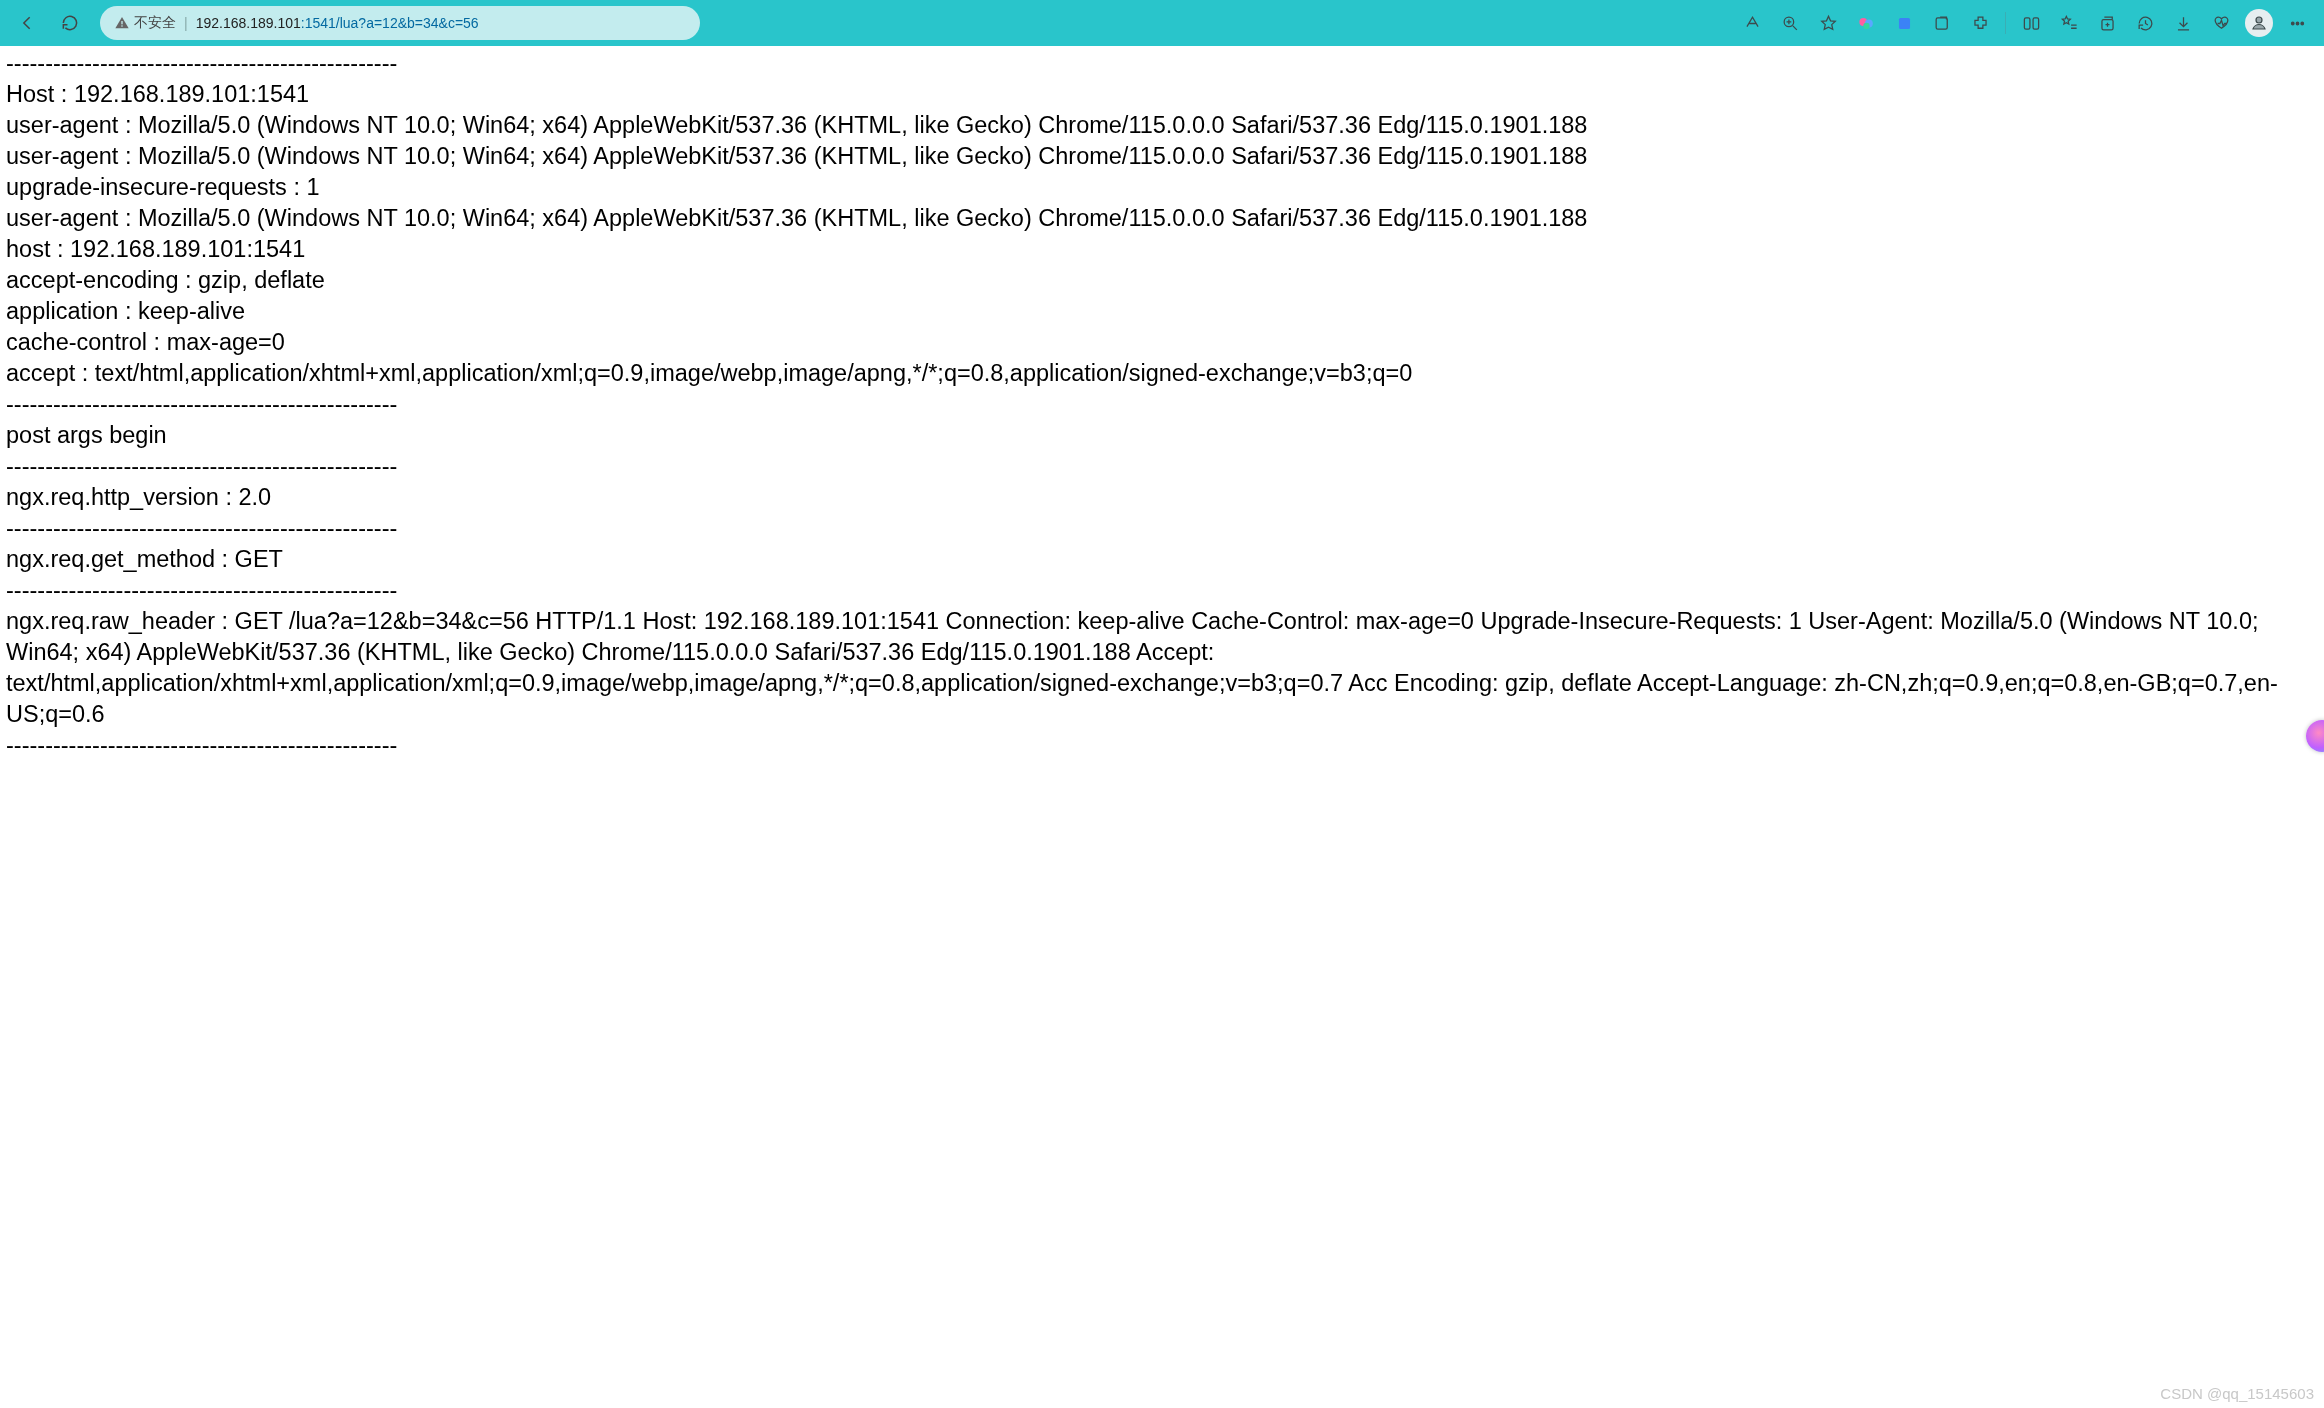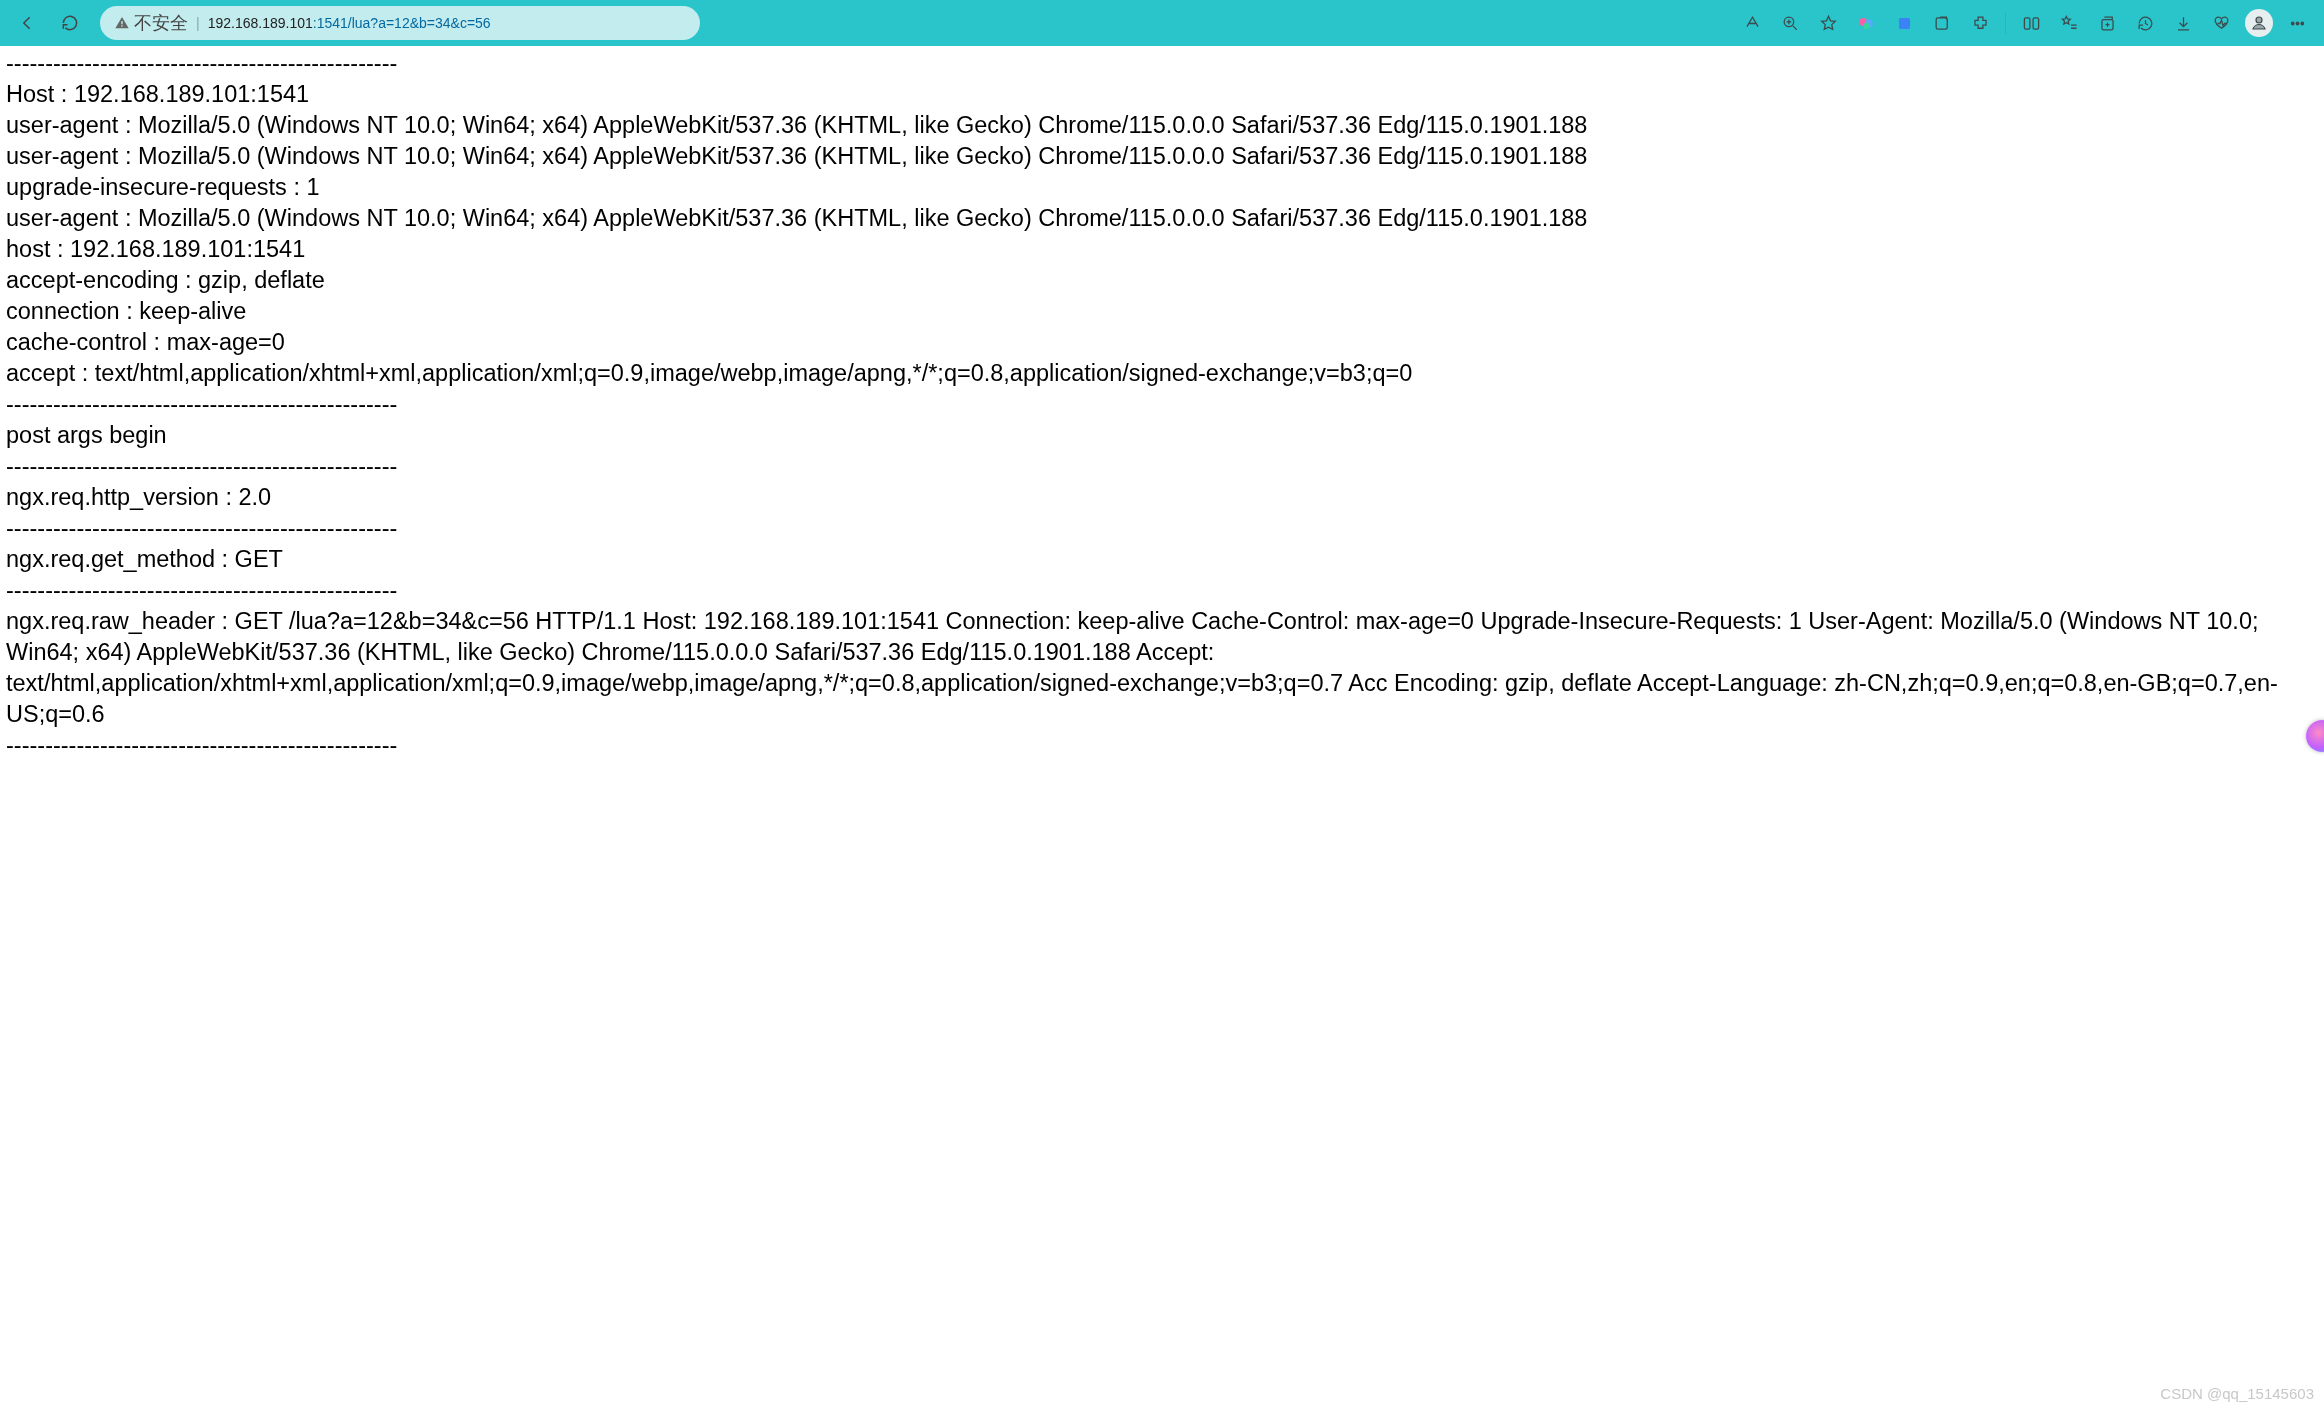--- a/index.html
+++ b/index.html
@@ -35,7 +35,7 @@
     font-size: 14px;
     margin: 0 6px;
   }
-  .addrbar .warn { display:flex; align-items:center; gap:4px; color:#444; font-size:18px;}
+  .addrbar .warn { display:flex; align-items:center; gap:4px; color:#444; font-size:14px;}
   .addrbar .warn svg { width:16px;height:16px;fill:#555;}
   .addrbar .sep { color:#8aa; }
   .addrbar .url-host { color:#222;margin-top:44px; }

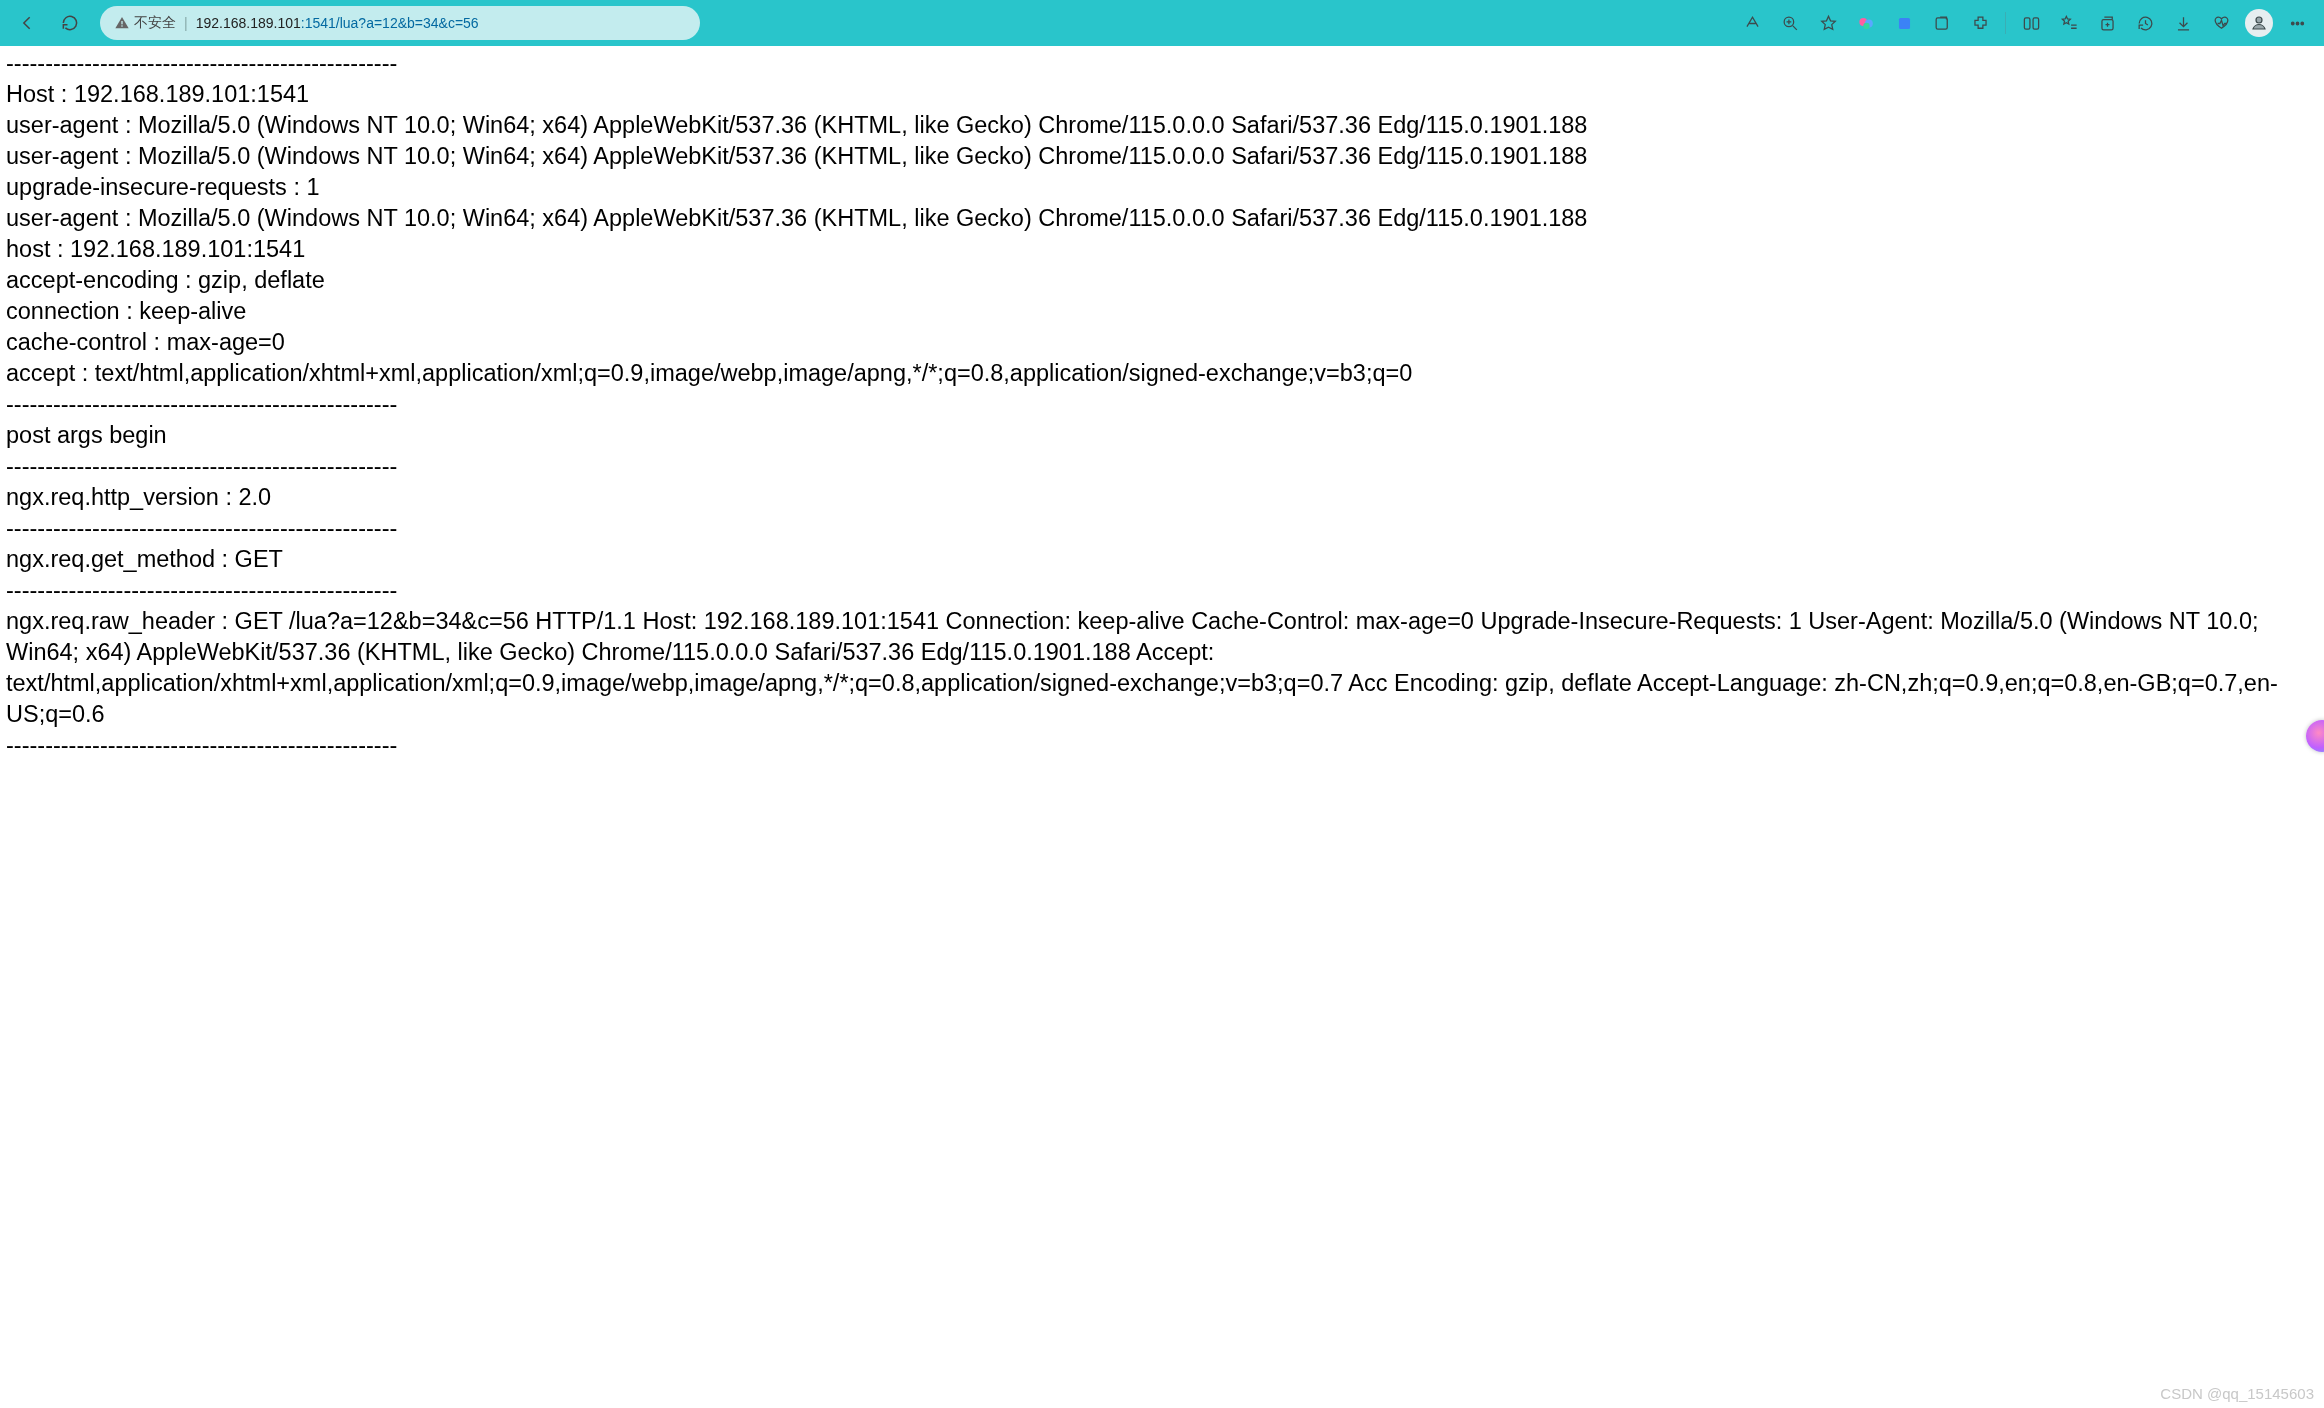--- a/index.html
+++ b/index.html
@@ -204,7 +204,7 @@
     <div class="line">user-agent : Mozilla/5.0 (Windows NT 10.0; Win64; x64) AppleWebKit/537.36 (KHTML, like Gecko) Chrome/115.0.0.0 Safari/537.36 Edg/115.0.1901.188</div>
     <div class="line">host : 192.168.189.101:1541</div>
     <div class="line">accept-encoding : gzip, deflate</div>
-    <div class="line">connection : keep-alive</div>
+    <div class="line">application : keep-alive</div>
     <div class="line">cache-control : max-age=0</div>
     <div class="line">accept : text/html,application/xhtml+xml,application/xml;q=0.9,image/webp,image/apng,*/*;q=0.8,application/signed-exchange;v=b3;q=0</div>
     <div class="line">--------------------------------------------------</div>

